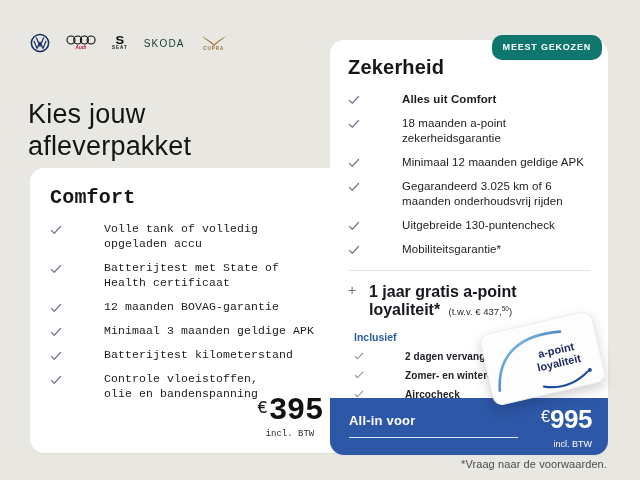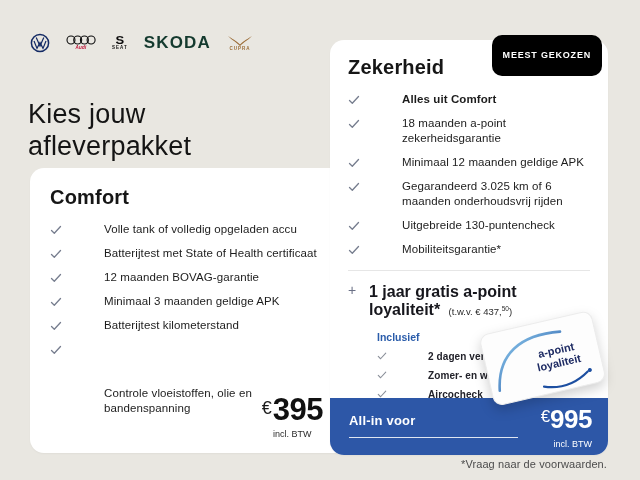--- a/index.html
+++ b/index.html
@@ -17,7 +17,7 @@
   .audi-sub{color:#bb0a30;letter-spacing:.2px;font-style:italic;}
   .seat-sub{color:#111;}
   .cupra-sub{color:#9a6b35;}
-  .skoda-word{font-size:17px;font-weight:bold;color:#143a2e;letter-spacing:1.2px;}
+  .skoda-word{font-size:10px;font-weight:normal;color:#143a2e;letter-spacing:1.2px;}
   .seat-s{font-size:13px;font-weight:900;color:#0d0d0d;line-height:.8;transform:scaleY(.9);}
   
   .page-title{position:absolute;left:28px;top:80px;width:210px;font-size:27px;line-height:1.2;font-weight:500;color:#141414;letter-spacing:.2px;}

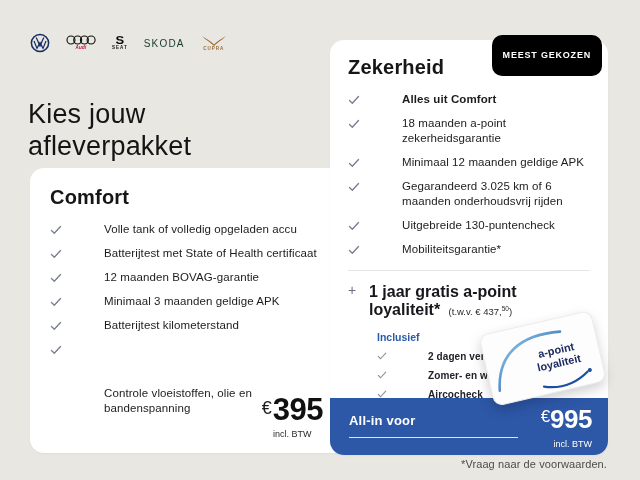--- a/index.html
+++ b/index.html
@@ -41,8 +41,8 @@
   .price-amt{font-size:31px;font-weight:bold;letter-spacing:-.5px;color:#111;}
   .price-note{font-size:9px;color:#2b2b2b;margin-top:1px;}
   
-  .badge{position:absolute;top:-5px;right:6px;background:#000000;color:#fff;font-size:9px;font-weight:bold;
-    letter-spacing:.8px;padding:16px 11px;border-radius:10px;line-height:1;}
+  .badge{position:absolute;top:-5px;right:6px;background:#0f766e;color:#fff;font-size:9px;font-weight:bold;
+    letter-spacing:.8px;padding:8px 11px;border-radius:10px;line-height:1;}
   .divider{border:0;border-top:1px solid #e6e6e6;margin:13px 0 12px 0;}
   .bonus-row{display:flex;align-items:flex-start;margin-bottom:12px;}
   .plus{flex:0 0 auto;width:12px;font-size:14px;line-height:1;color:#6a7086;margin:0 9px 0 0;font-weight:400;}

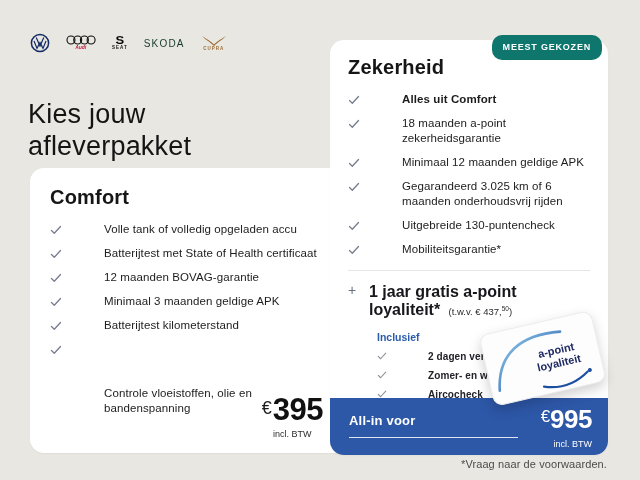--- a/index.html
+++ b/index.html
@@ -23,7 +23,7 @@
   .page-title{position:absolute;left:28px;top:80px;width:210px;font-size:27px;line-height:1.2;font-weight:500;color:#141414;letter-spacing:.2px;}
   
   .card{position:absolute;background:#fff;border-radius:14px;box-shadow:0 1px 2px rgba(0,0,0,.04);}
-  .card-comfort{left:30px;top:168px;width:318px;height:285px;padding:18px 20px;box-sizing:border-box;}
+  .card-comfort{left:30px;top:168px;width:318px;height:285px;padding:18px 20px;box-sizing:border-box;font-family:Liberation Mono, monospace;}
   .card-zekerheid{left:330px;top:40px;width:278px;height:415px;padding:16px 18px;box-sizing:border-box;}
   .card-title{font-size:20px;font-weight:bold;color:#161616;margin:0 0 13px 0;letter-spacing:.2px;}
   .row{display:flex;align-items:flex-start;margin-bottom:9px;gap:33px;}

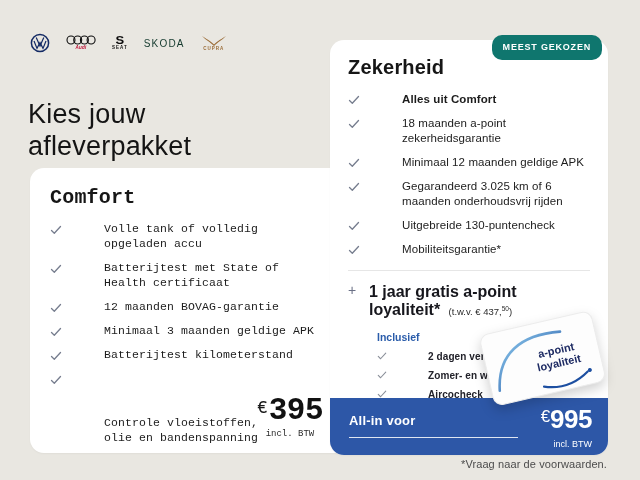--- a/index.html
+++ b/index.html
@@ -49,7 +49,7 @@
   .bonus-label{font-size:16px;font-weight:bold;color:#16161c;}
   .bonus-value{font-size:9.5px;color:#2a2a2a;font-weight:normal;margin-left:4px;}
   .bonus-value sup{font-size:6.5px;}
-  .inclusief{margin-left:29px;}
+  .inclusief{margin-left:6px;}
   .inclusief-label{font-size:10.5px;font-weight:bold;color:#2a5caa;margin-bottom:7px;}
   
   .loyalty-art{position:absolute;right:-2px;top:238px;z-index:3;filter:drop-shadow(0 5px 6px rgba(0,0,0,.18));}

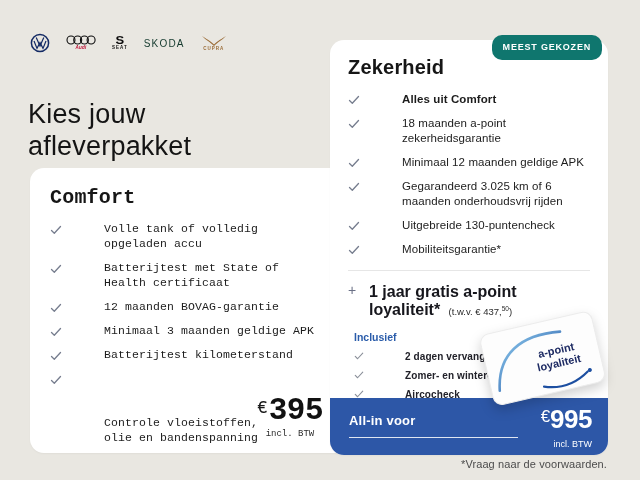--- a/index.html
+++ b/index.html
@@ -149,7 +149,7 @@
           <path d="M1.5 6.5 L4.3 9.3 L10.5 2.5" fill="none" stroke="#767d8e" stroke-width="1.3" stroke-linecap="round" stroke-linejoin="round"></path>
         </svg>
       </span>
-    <span class="row-text" style="max-width:170px;margin-top:44px;">Controle vloeistoffen, olie en bandenspanning</span>
+    <span class="row-text" style="max-width:170px;">Controle vloeistoffen, olie en bandenspanning</span>
   </div>
 
   <div class="price-block">

